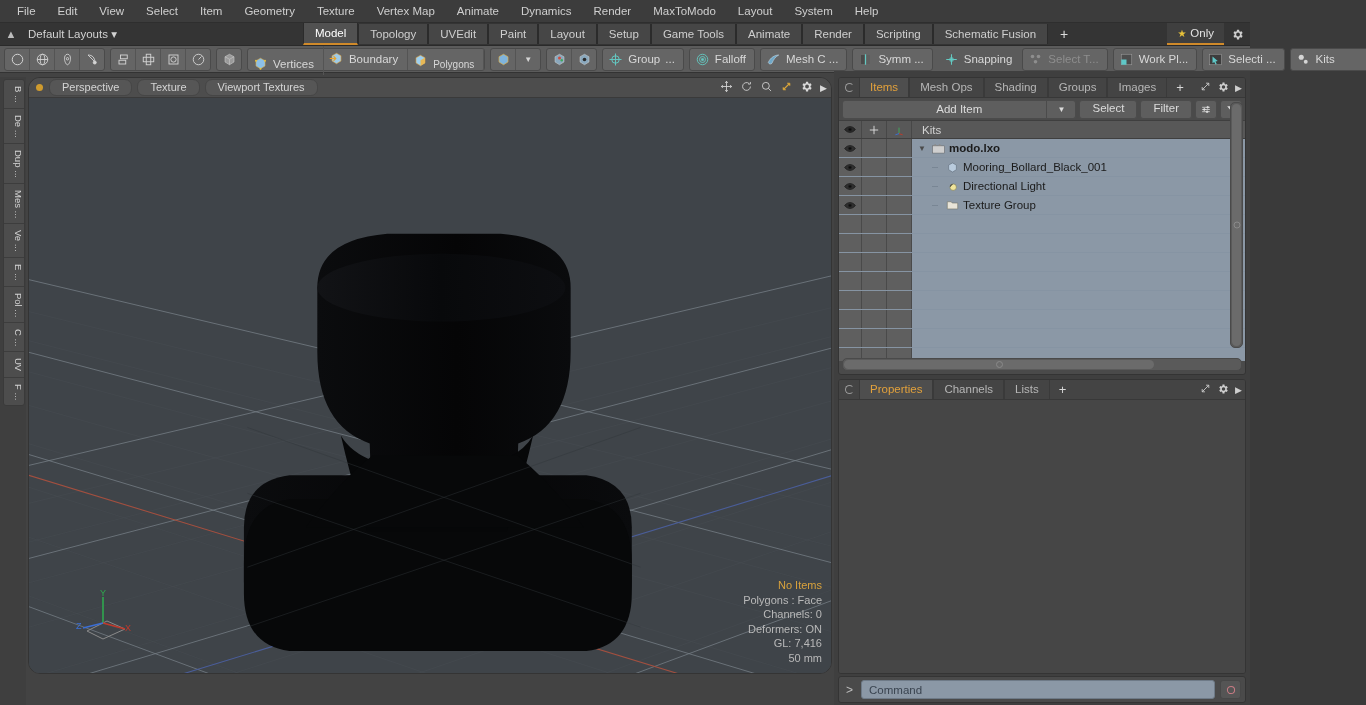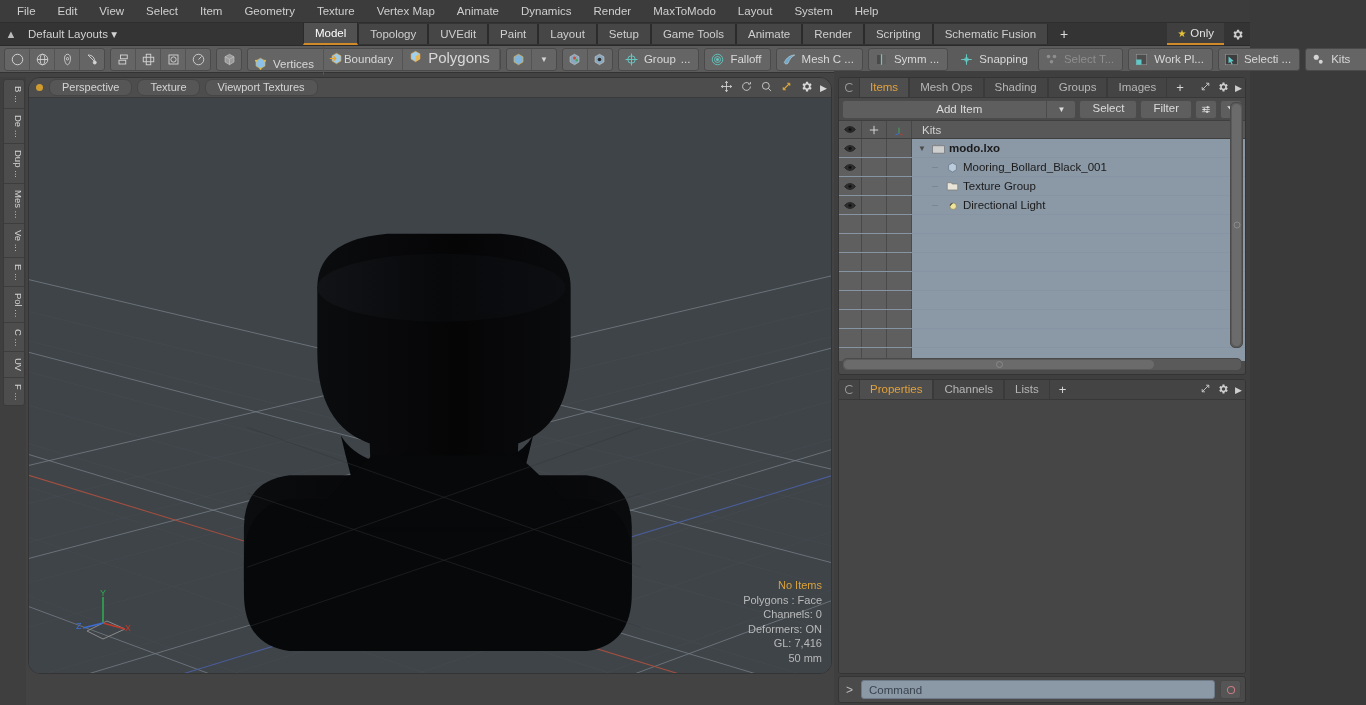--- a/index.html
+++ b/index.html
@@ -271,7 +271,7 @@
             </svg></span>
           <span>Vertices</span>
         </div>
-        <div style="display: flex; align-items: center; height: 21px; padding: 0px 9px 0px 5px; border-right: 1px solid rgb(84, 84, 84); color: rgb(216, 216, 216); font-size: 11.5px; white-space: nowrap;">
+        <div style="display: flex; align-items: center; gap: 5px; height: 21px; padding: 0px 9px 0px 5px; border-right: 1px solid rgb(84, 84, 84); color: rgb(216, 216, 216); font-size: 11.5px; white-space: nowrap;">
           <span><svg class="ic" viewBox="0 0 20 20">
               <path d="M10 3l6 3.3v7L10 17l-6-3.7v-7z" fill="#9ecbe8" stroke="#e0a03a" stroke-width=".8"></path>
               <path d="M1 10h7M6 7l3 3-3 3" fill="none" stroke="#e8a42e" stroke-width="1.6"></path>

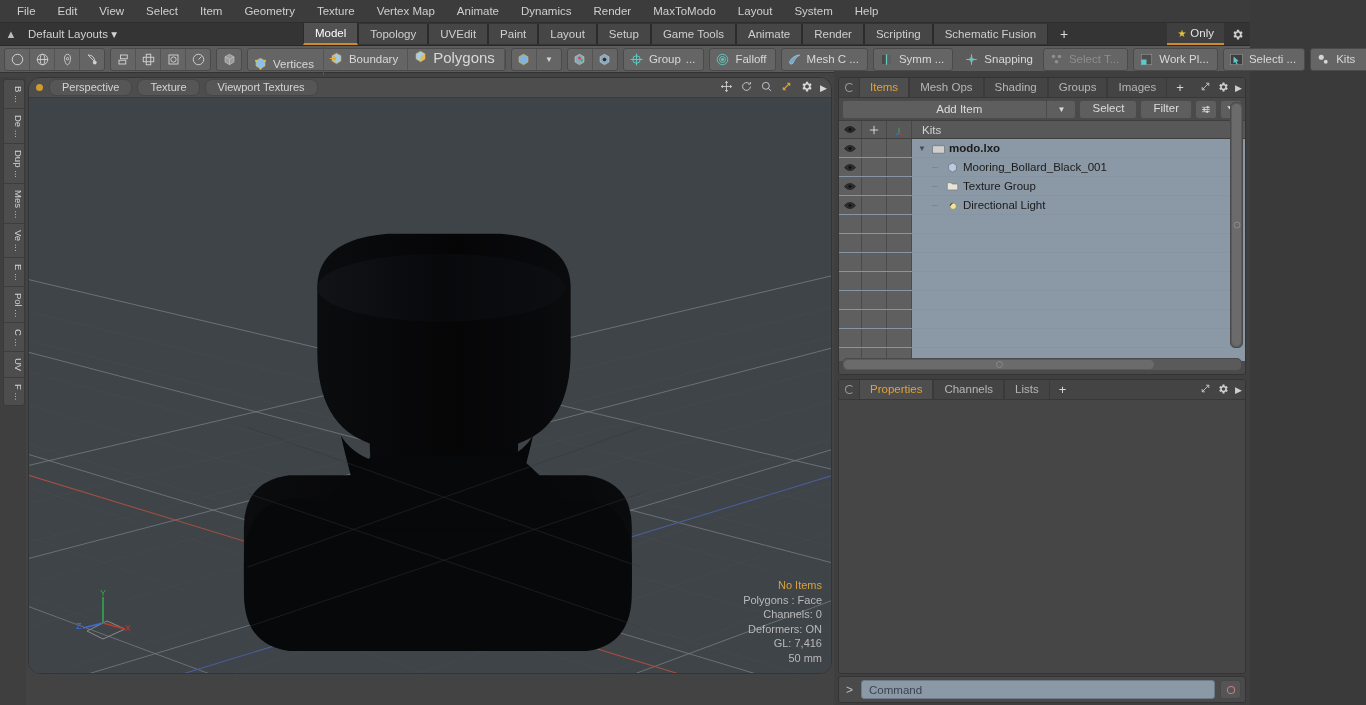--- a/index.html
+++ b/index.html
@@ -278,7 +278,7 @@
             </svg></span>
           <span>Boundary</span>
         </div>
-        <div style="display: flex; align-items: flex-start; gap: 5px; height: 21px; padding: 0px 9px 0px 5px; border-right: 1px solid rgb(84, 84, 84); color: rgb(216, 216, 216); font-size: 15px; white-space: nowrap;">
+        <div style="display: flex; align-items: flex-end; gap: 5px; height: 21px; padding: 0px 9px 0px 5px; border-right: 1px solid rgb(84, 84, 84); color: rgb(216, 216, 216); font-size: 10px; white-space: nowrap;">
           <span><svg class="ic" viewBox="0 0 20 20">
               <path d="M10 3l6 3.3v7L10 17l-6-3.7v-7z" fill="#9fd0ef" stroke="#e0a03a" stroke-width=".8"></path>
               <path d="M4 6.3l6 3.4 6-3.4v7L10 17V9.7z" fill="#e8b855"></path>

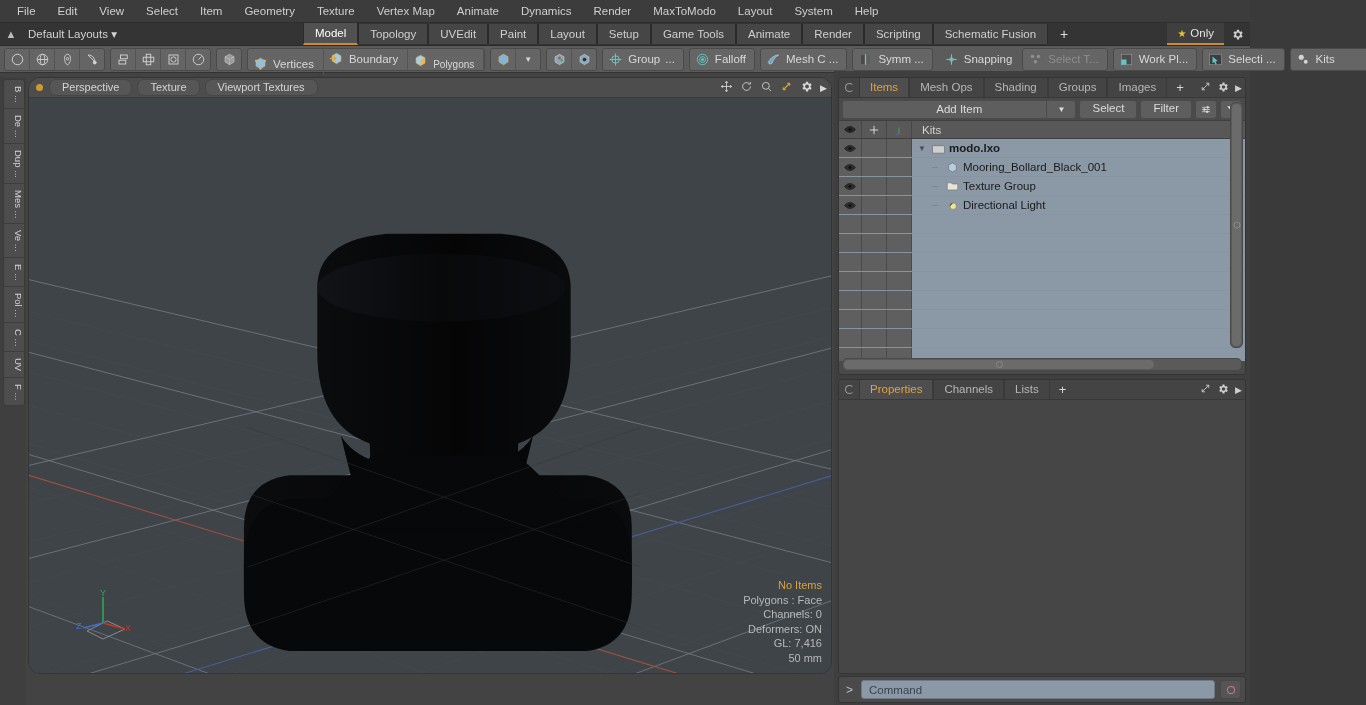--- a/index.html
+++ b/index.html
@@ -656,11 +656,12 @@
                 <span style="width: 8px;"></span>
                 <span class="indent">┄</span>
                 <span style="display: flex; align-items: center;">
-                  <svg width="13" height="12" viewBox="0 0 20 18">
-                    <path d="M2 4h6l1.6 2H18v9H2z" fill="#e8e4d8" stroke="#6a6a5a" stroke-width=".8"></path>
+                  <svg width="13" height="13" viewBox="0 0 20 20">
+                    <circle cx="11" cy="11" r="5" fill="#f0e49a" stroke="#6a6a4a" stroke-width=".8"></circle>
+                    <path d="M11 6a5 5 0 00-5 5z" fill="#3d3d3d"></path>
                   </svg>
                 </span>
-                <span>Texture Group</span>
+                <span>Directional Light</span>
               </div>
             </div>
             <div class="trow">
@@ -676,12 +677,11 @@
                 <span style="width: 8px;"></span>
                 <span class="indent">┄</span>
                 <span style="display: flex; align-items: center;">
-                  <svg width="13" height="13" viewBox="0 0 20 20">
-                    <circle cx="11" cy="11" r="5" fill="#f0e49a" stroke="#6a6a4a" stroke-width=".8"></circle>
-                    <path d="M11 6a5 5 0 00-5 5z" fill="#3d3d3d"></path>
+                  <svg width="13" height="12" viewBox="0 0 20 18">
+                    <path d="M2 4h6l1.6 2H18v9H2z" fill="#e8e4d8" stroke="#6a6a5a" stroke-width=".8"></path>
                   </svg>
                 </span>
-                <span>Directional Light</span>
+                <span>Texture Group</span>
               </div>
             </div>
             <div class="trow">

